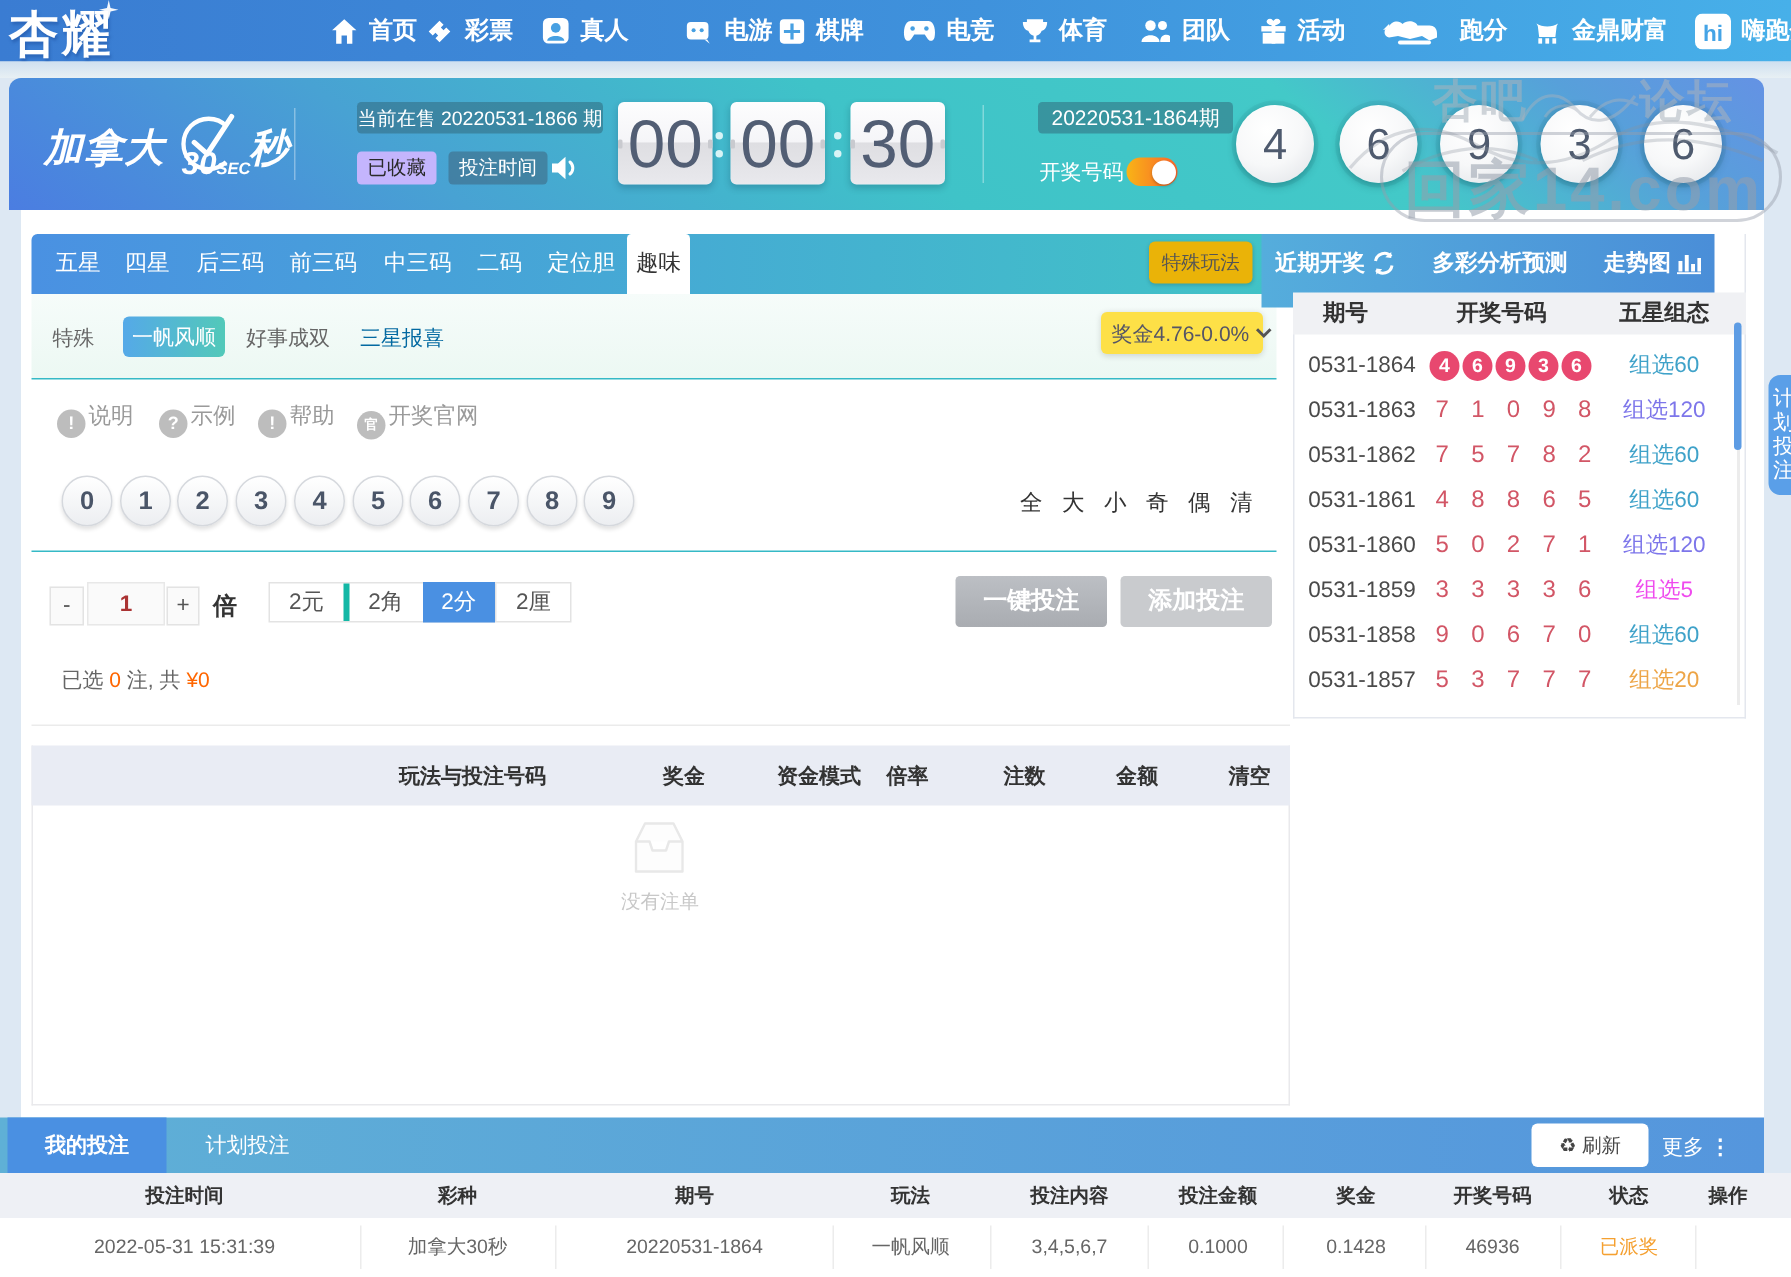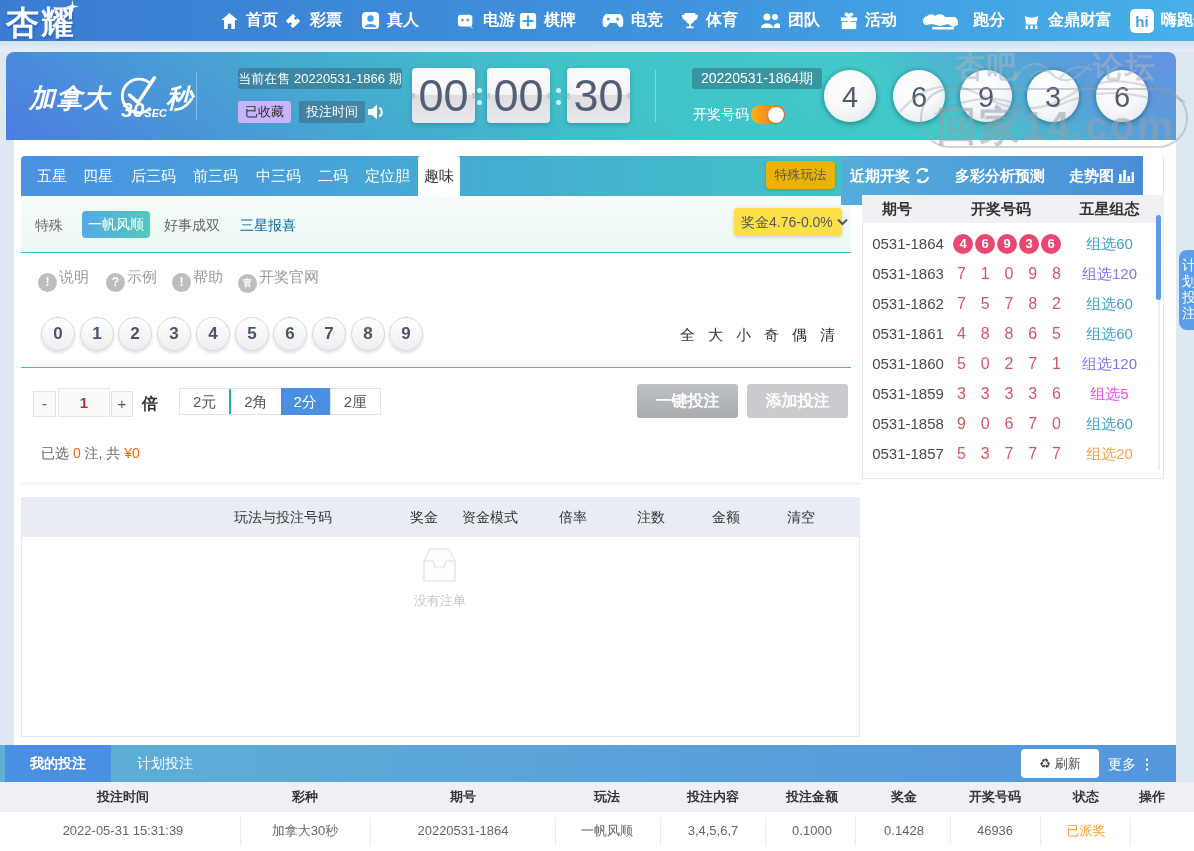--- a/index.html
+++ b/index.html
@@ -219,7 +219,7 @@
 <div class="a" style="left:142px;top:394px;font-size:16px;font-weight:bold;color:#333">倍</div>
 
 <div class="a" style="left:179px;top:388px;width:202px;height:27px;border:1px solid #e3e3e3;display:flex">
-<div style="flex:1;text-align:center;line-height:26px;font-size:15px;color:#555;border-right:2px solid #14b8a6">2元</div>
+<div style="flex:1;text-align:center;line-height:26px;font-size:15px;color:#555;border-right:4px solid #14b8a6">2元</div>
 <div style="flex:1;text-align:center;line-height:26px;font-size:15px;color:#555">2角</div>
 <div style="flex:1;text-align:center;line-height:27px;font-size:15px;color:#fff;background:#4a90e2;margin:-1px 0">2分</div>
 <div style="flex:1;text-align:center;line-height:26px;font-size:15px;color:#555;border-left:1px solid #e3e3e3">2厘</div>

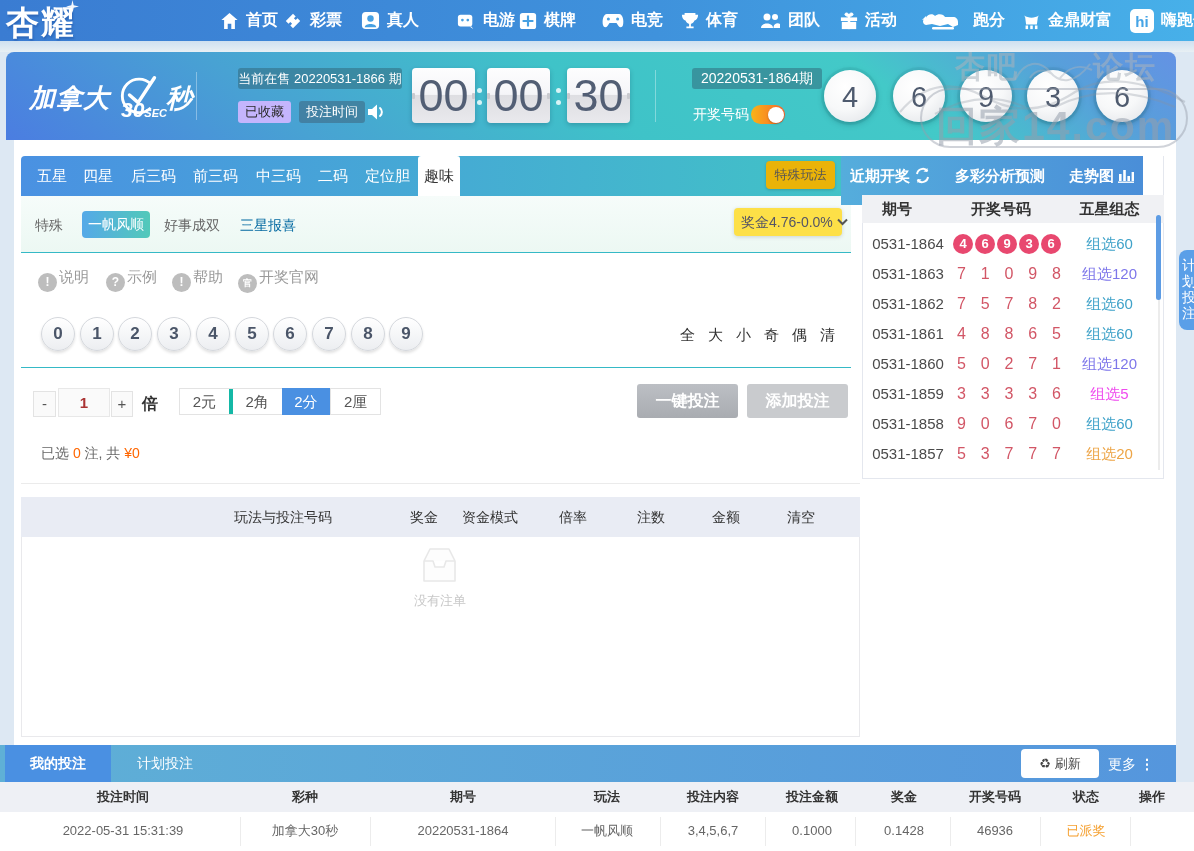--- a/index.html
+++ b/index.html
@@ -231,7 +231,7 @@
 <div class="a" style="left:21px;top:483px;width:839px;height:1px;background:#ebebeb"></div>
 <div class="a" style="left:21px;top:497px;width:839px;height:240px;border:1px solid #e9e9ec;border-top:none;background:#fff"></div>
 <div class="a" style="left:21px;top:497px;width:839px;height:40px;background:#e9ecf4"></div>
-<div class="a" style="left:7px;top:497px;width:839px;height:40px;line-height:40px;font-size:14px;font-weight:normal;color:#333">
+<div class="a" style="left:39px;top:497px;width:839px;height:40px;line-height:40px;font-size:14px;font-weight:bold;color:#333">
 <span class="a" style="left:186px;width:180px;text-align:center">玩法与投注号码</span>
 <span class="a" style="left:389px;width:56px;text-align:center">奖金</span>
 <span class="a" style="left:455px;width:80px;text-align:left">资金模式</span>

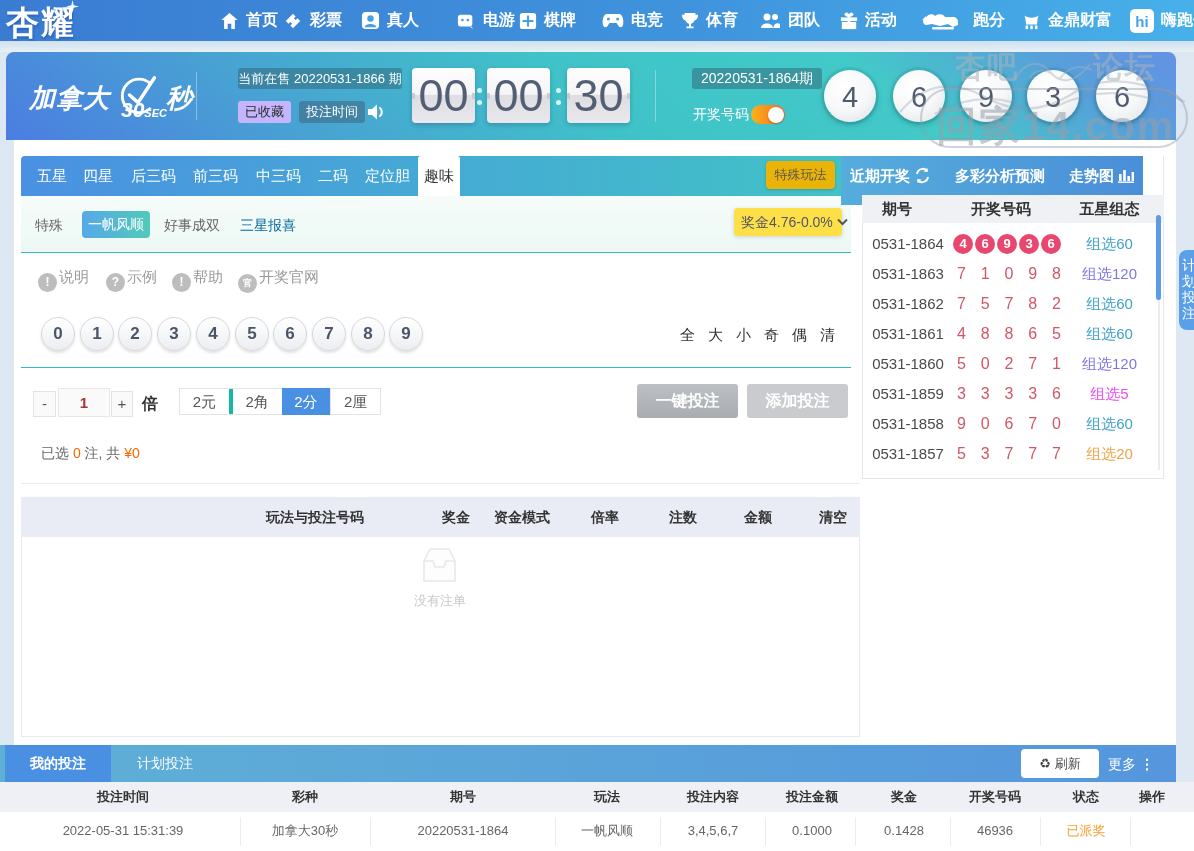--- a/index.html
+++ b/index.html
@@ -234,7 +234,7 @@
 <div class="a" style="left:39px;top:497px;width:839px;height:40px;line-height:40px;font-size:14px;font-weight:bold;color:#333">
 <span class="a" style="left:186px;width:180px;text-align:center">玩法与投注号码</span>
 <span class="a" style="left:389px;width:56px;text-align:center">奖金</span>
-<span class="a" style="left:455px;width:80px;text-align:left">资金模式</span>
+<span class="a" style="left:455px;width:80px;text-align:right">资金模式</span>
 <span class="a" style="left:538px;width:56px;text-align:center">倍率</span>
 <span class="a" style="left:616px;width:56px;text-align:center">注数</span>
 <span class="a" style="left:691px;width:56px;text-align:center">金额</span>

